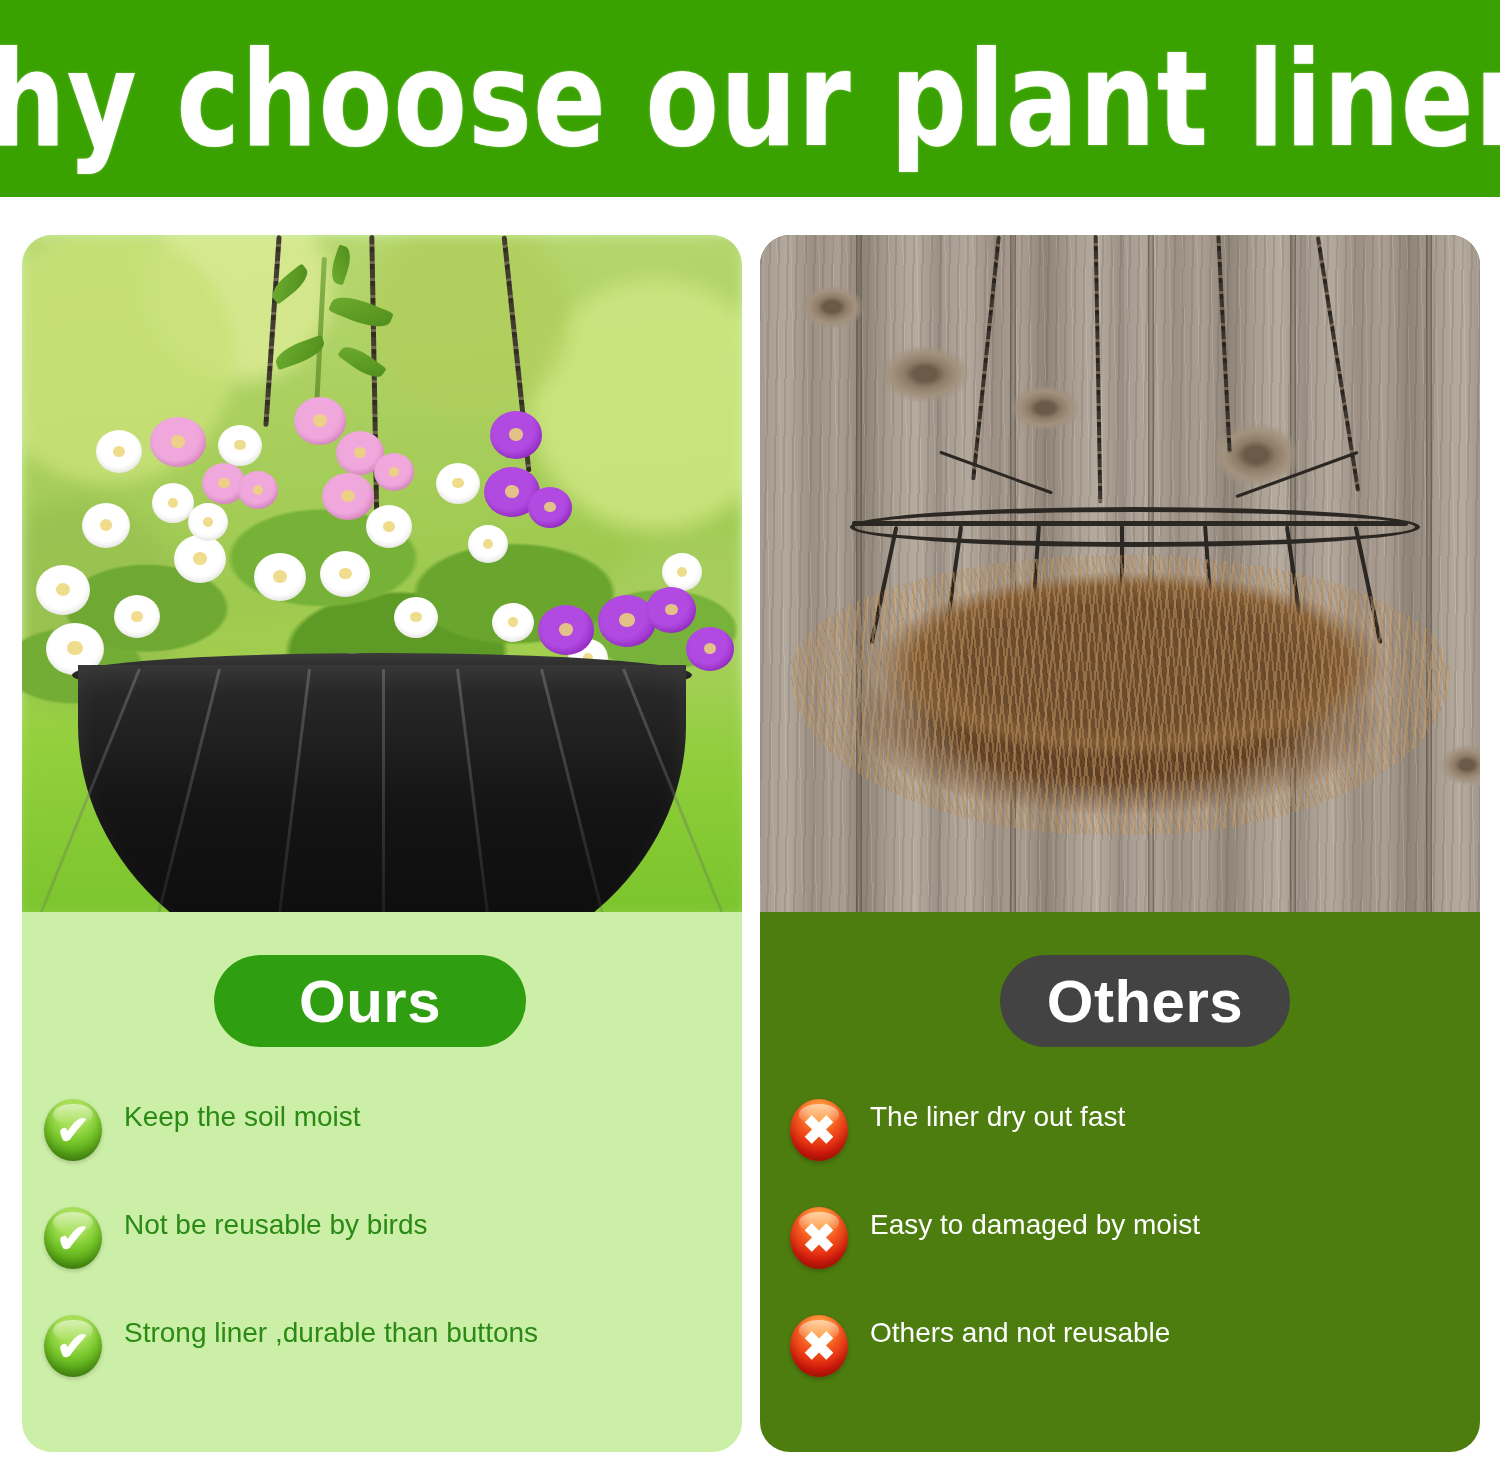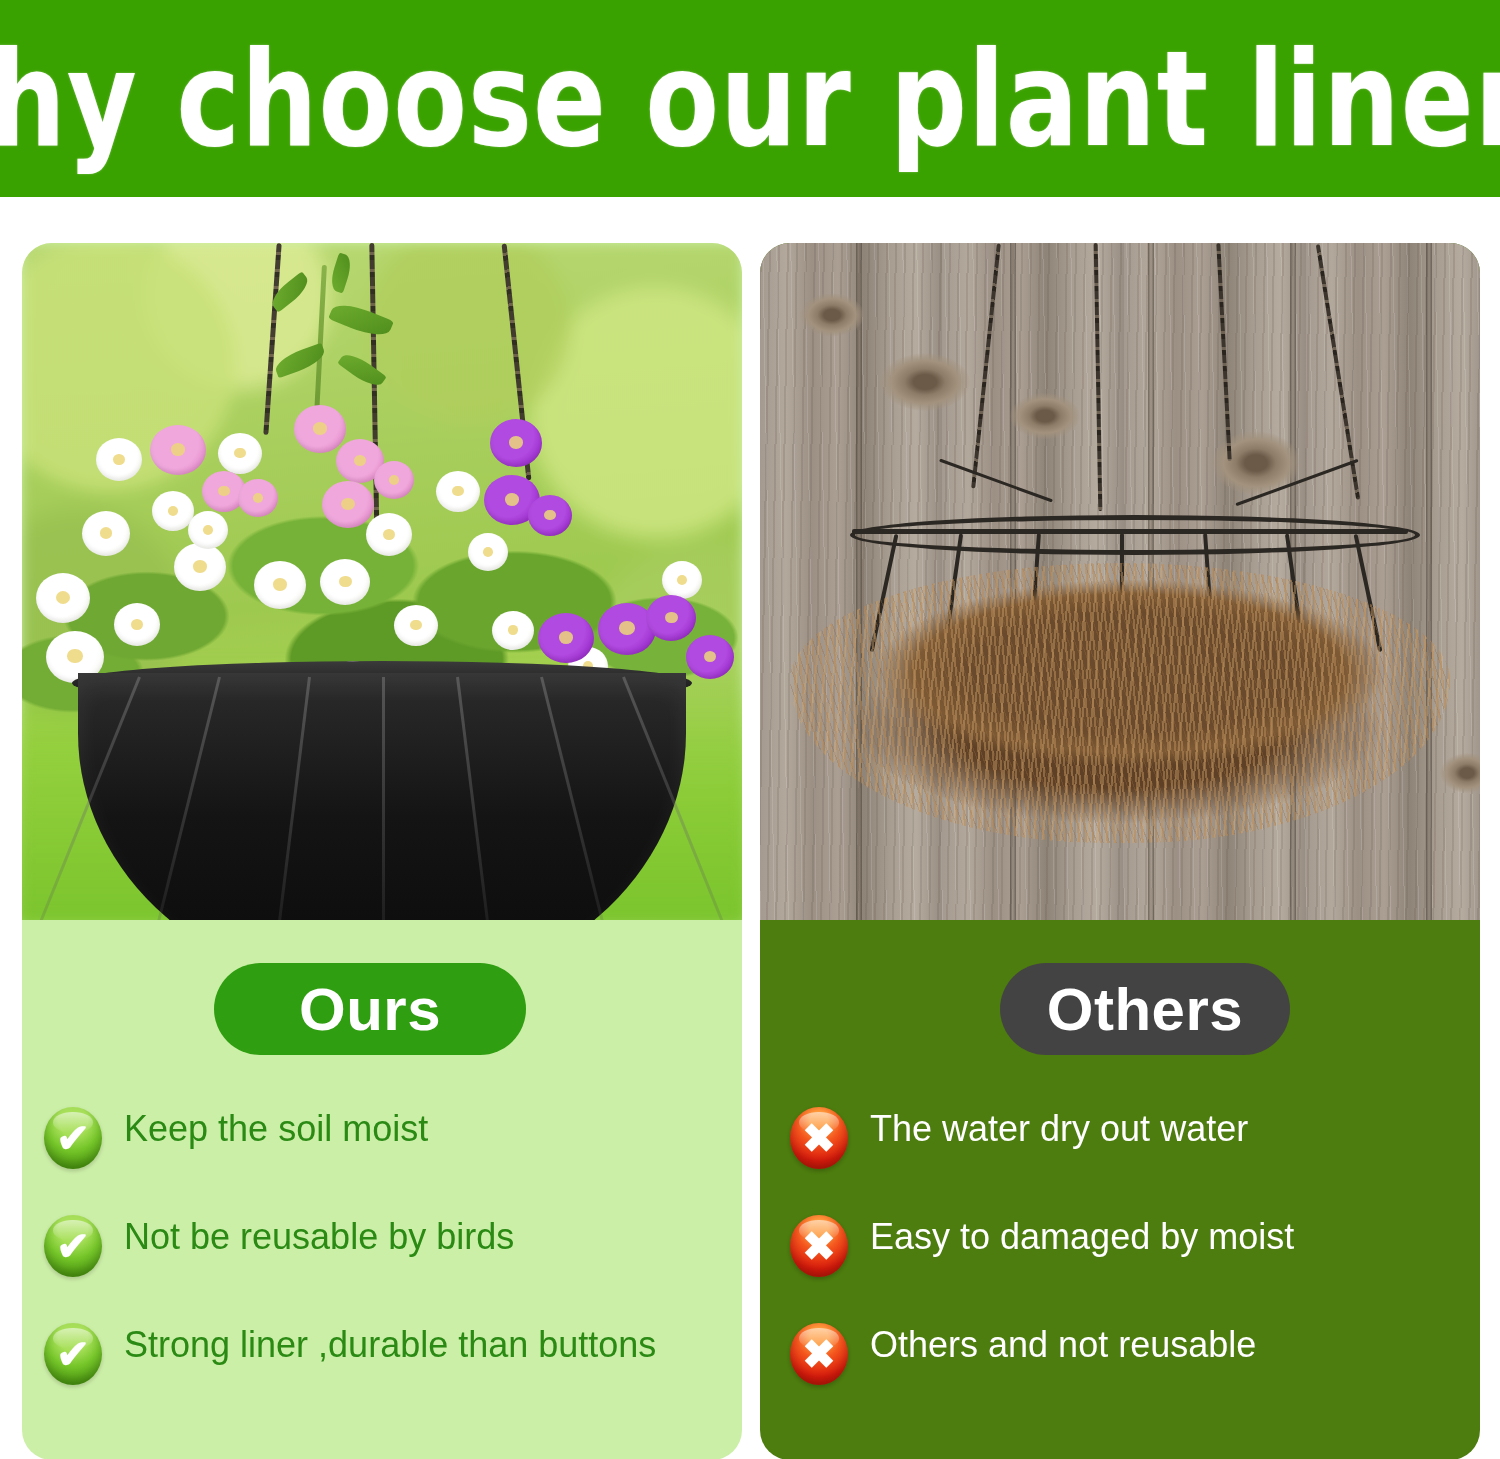--- a/index.html
+++ b/index.html
@@ -49,7 +49,7 @@
   
   .panel {
     position: absolute;
-    top: 243px;
+    top: 235px;
     width: 720px;
     height: 1217px;
     border-radius: 30px;

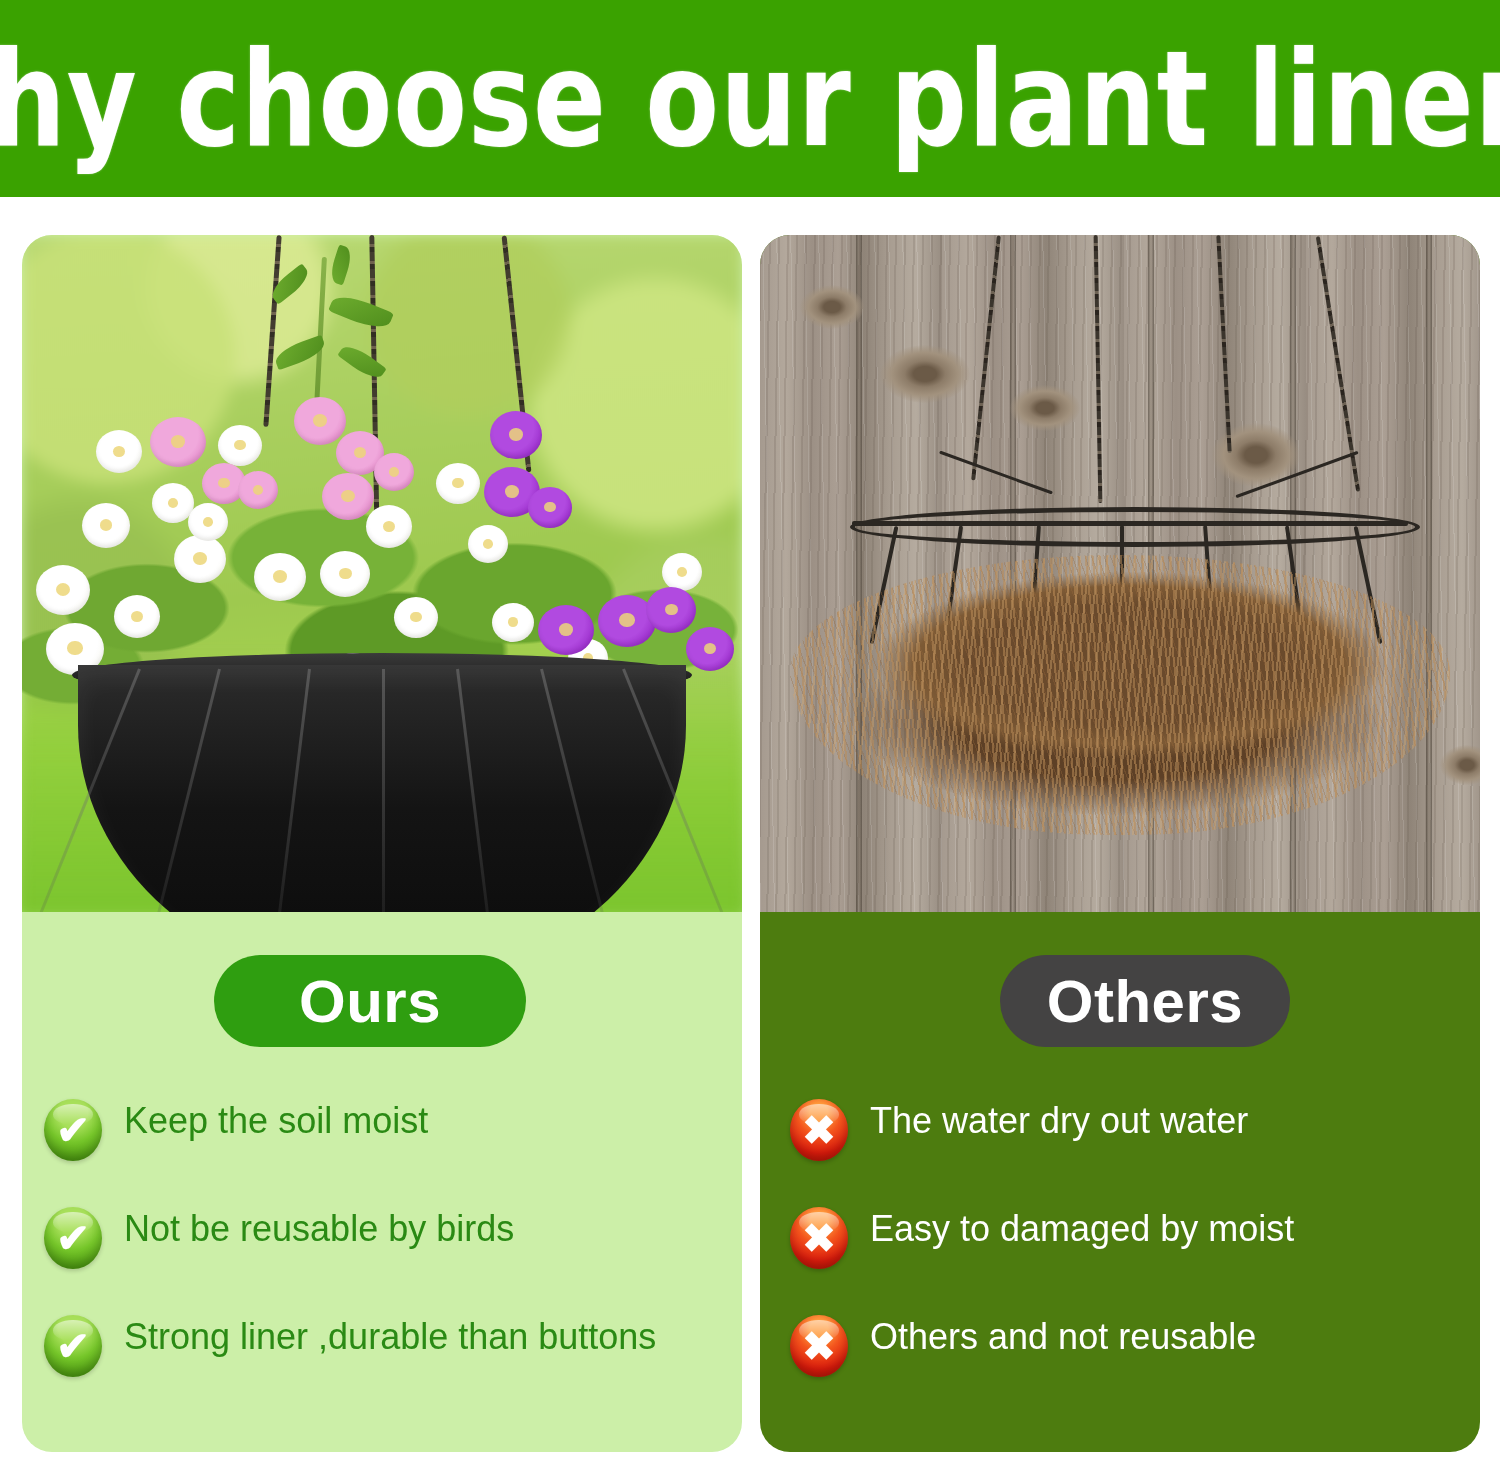--- a/index.html
+++ b/index.html
@@ -310,7 +310,7 @@
     line-height: 1;
   }
   .bullet-text {
-    font-size: 36px;
+    font-size: 28px;
     line-height: 1.12;
     padding-top: 4px;
   }

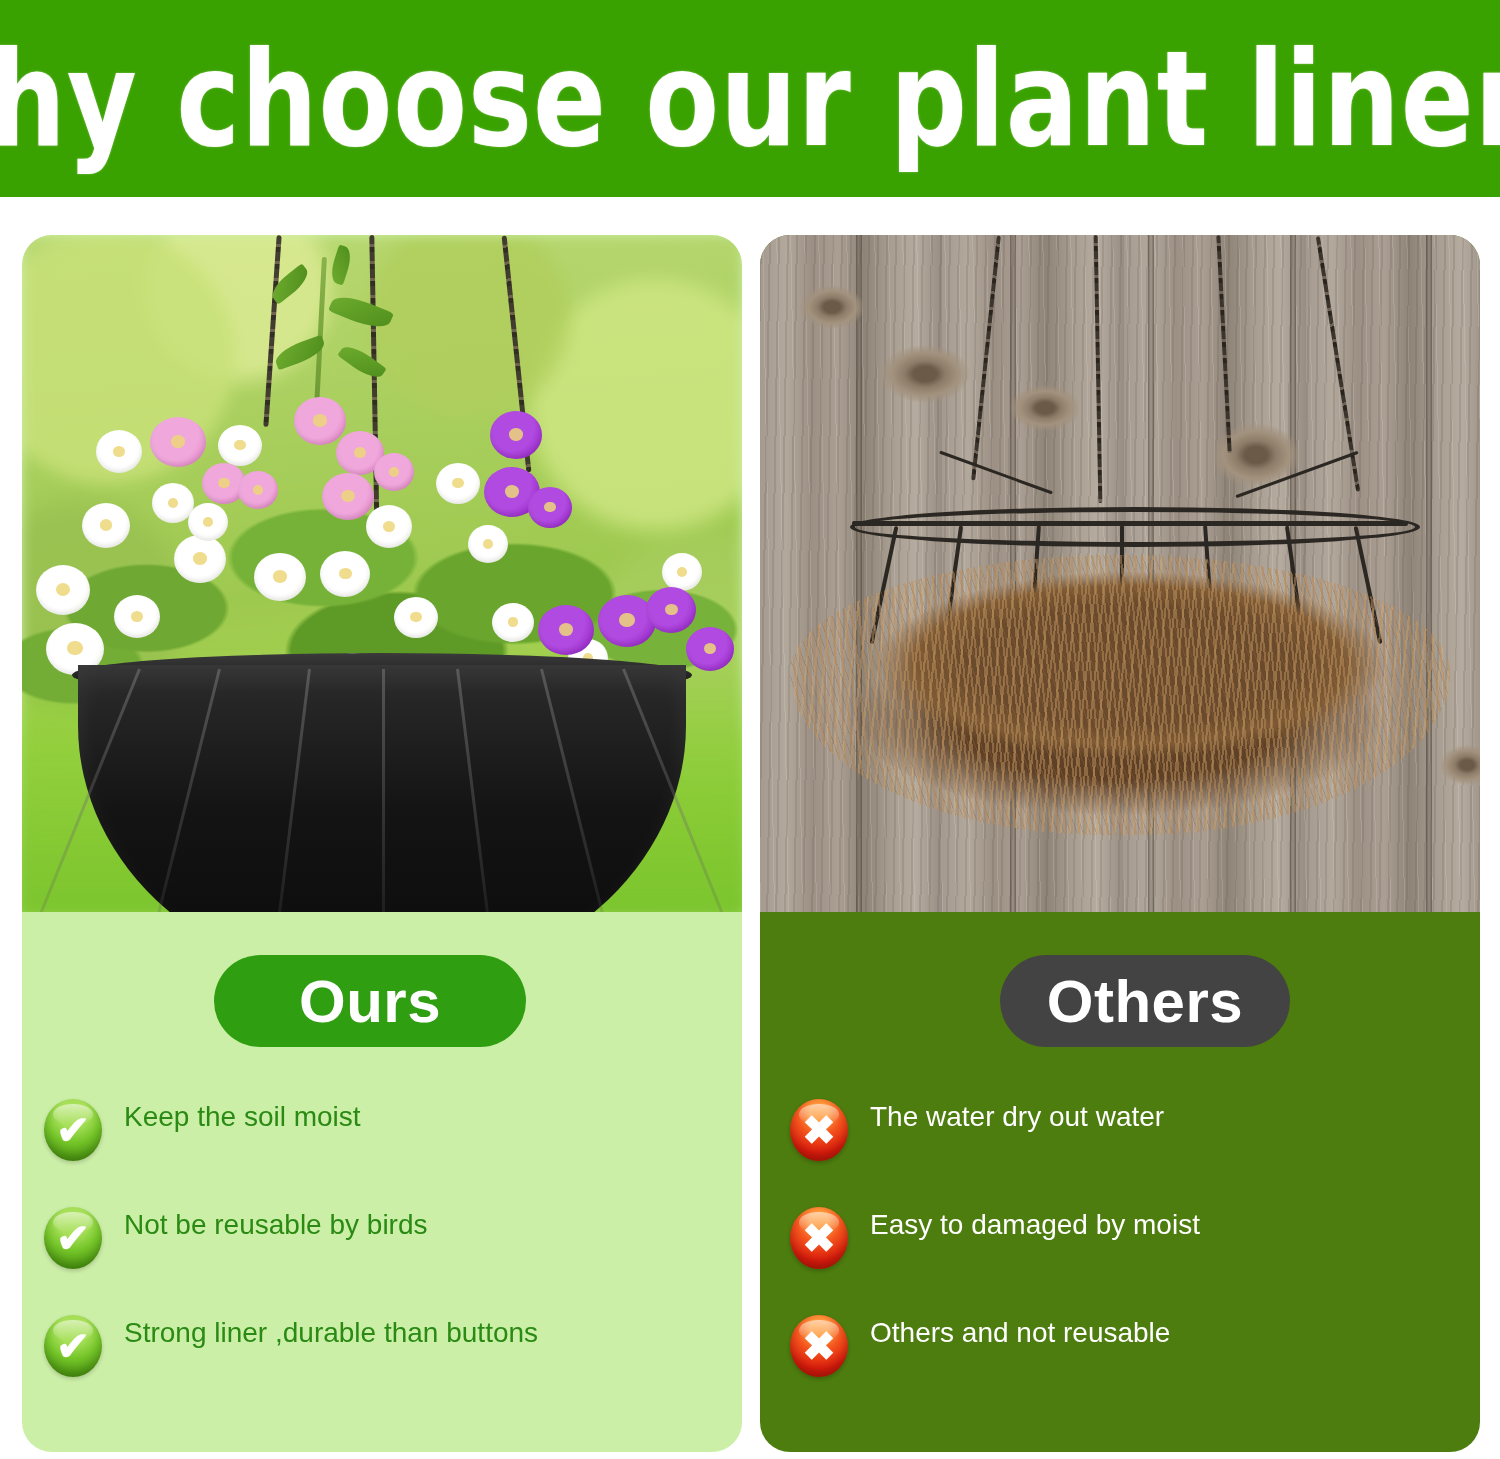--- a/index.html
+++ b/index.html
@@ -472,7 +472,7 @@
       <div class="badge badge-x">
         <span class="glyph">✖</span>
       </div>
-      <div class="bullet-text">The water dry out water</div>
+      <div class="bullet-text">The liner dry out fast</div>
     </div>
     <div class="bullet">
       <div class="badge badge-x">

